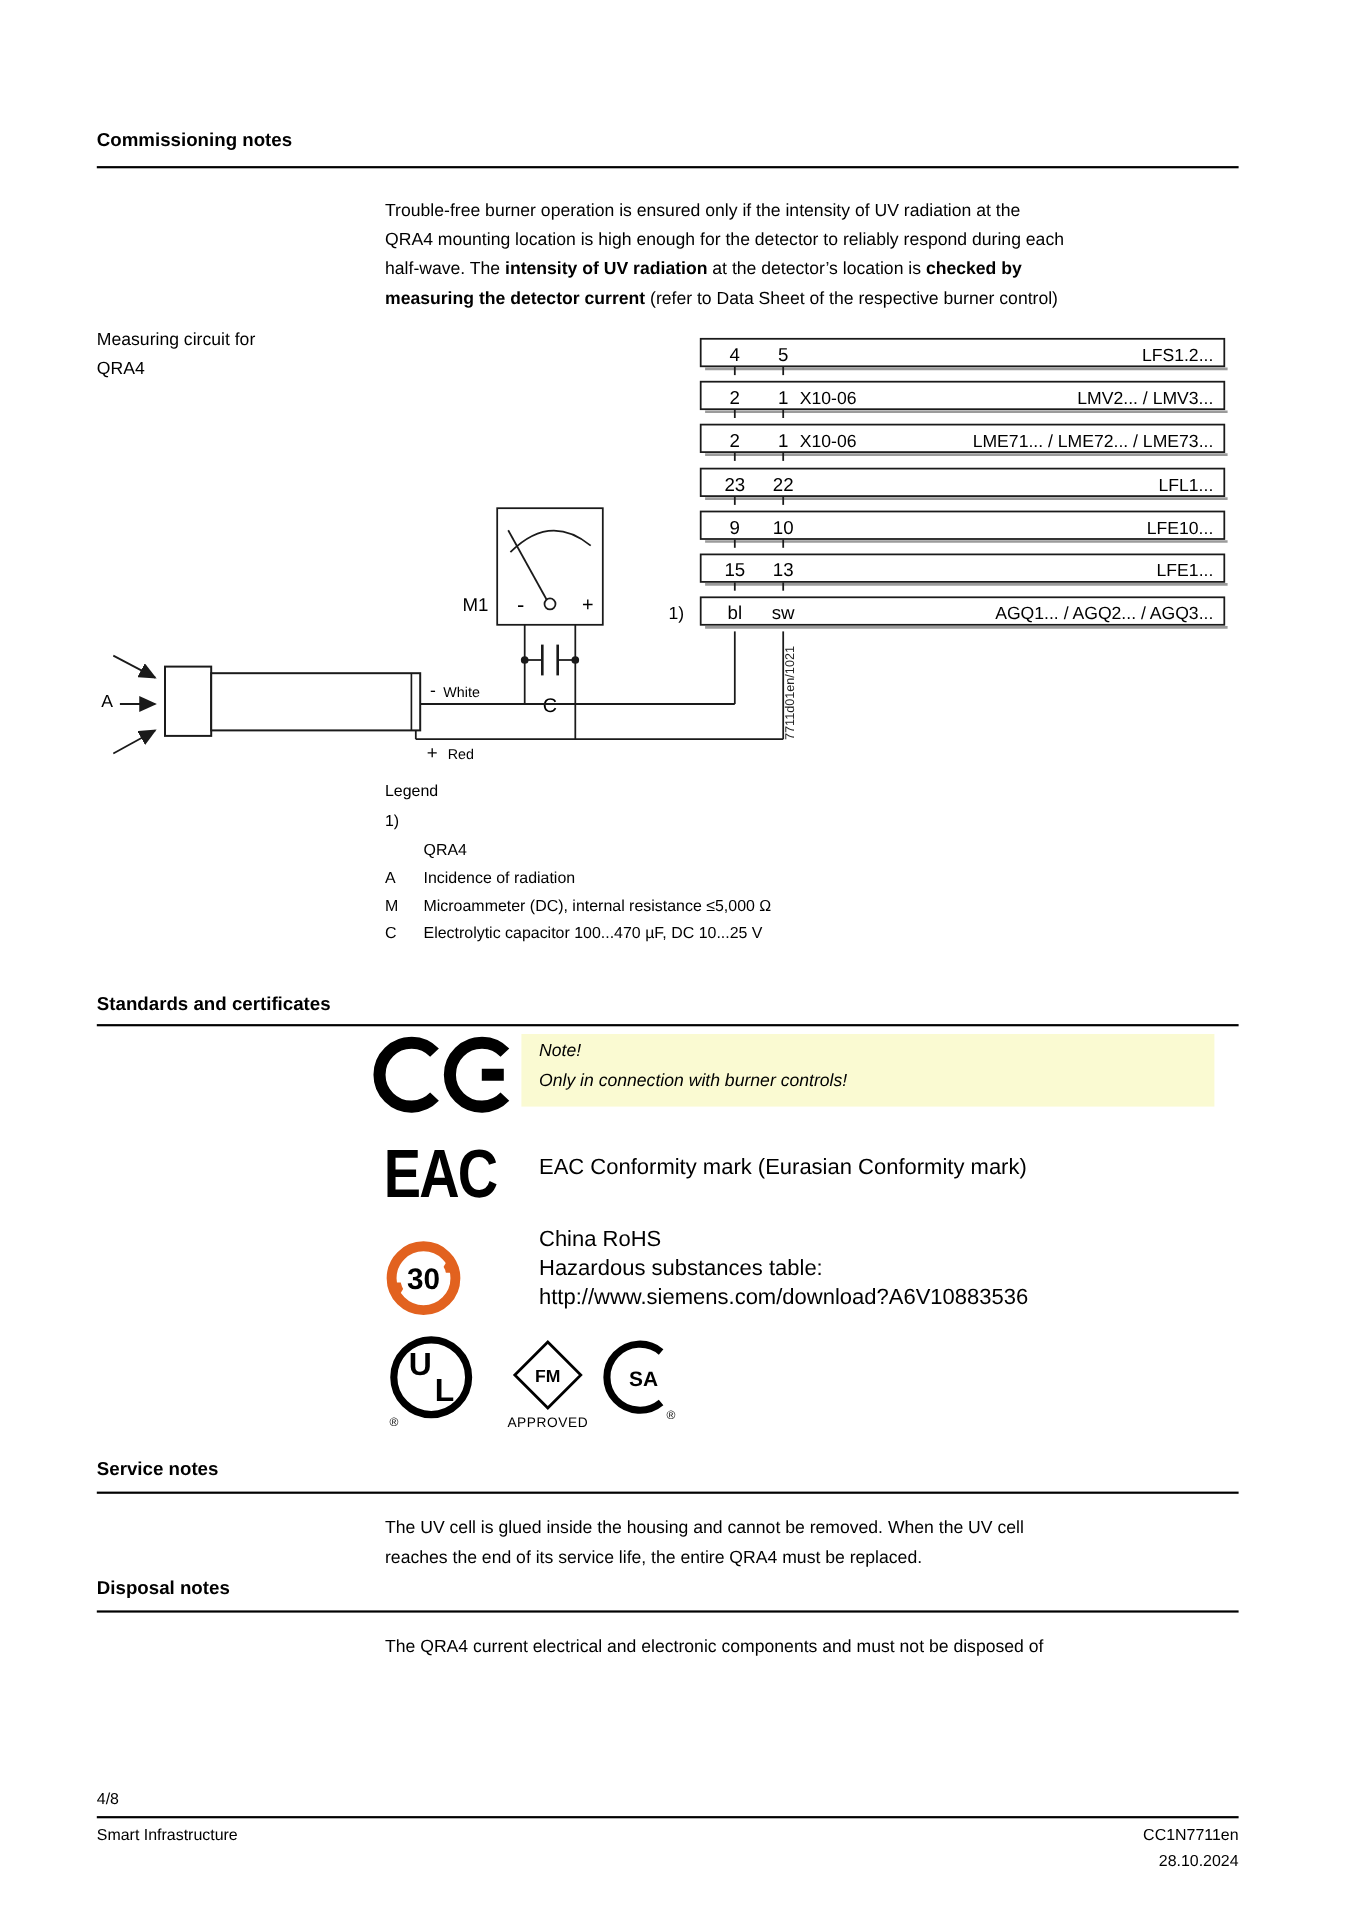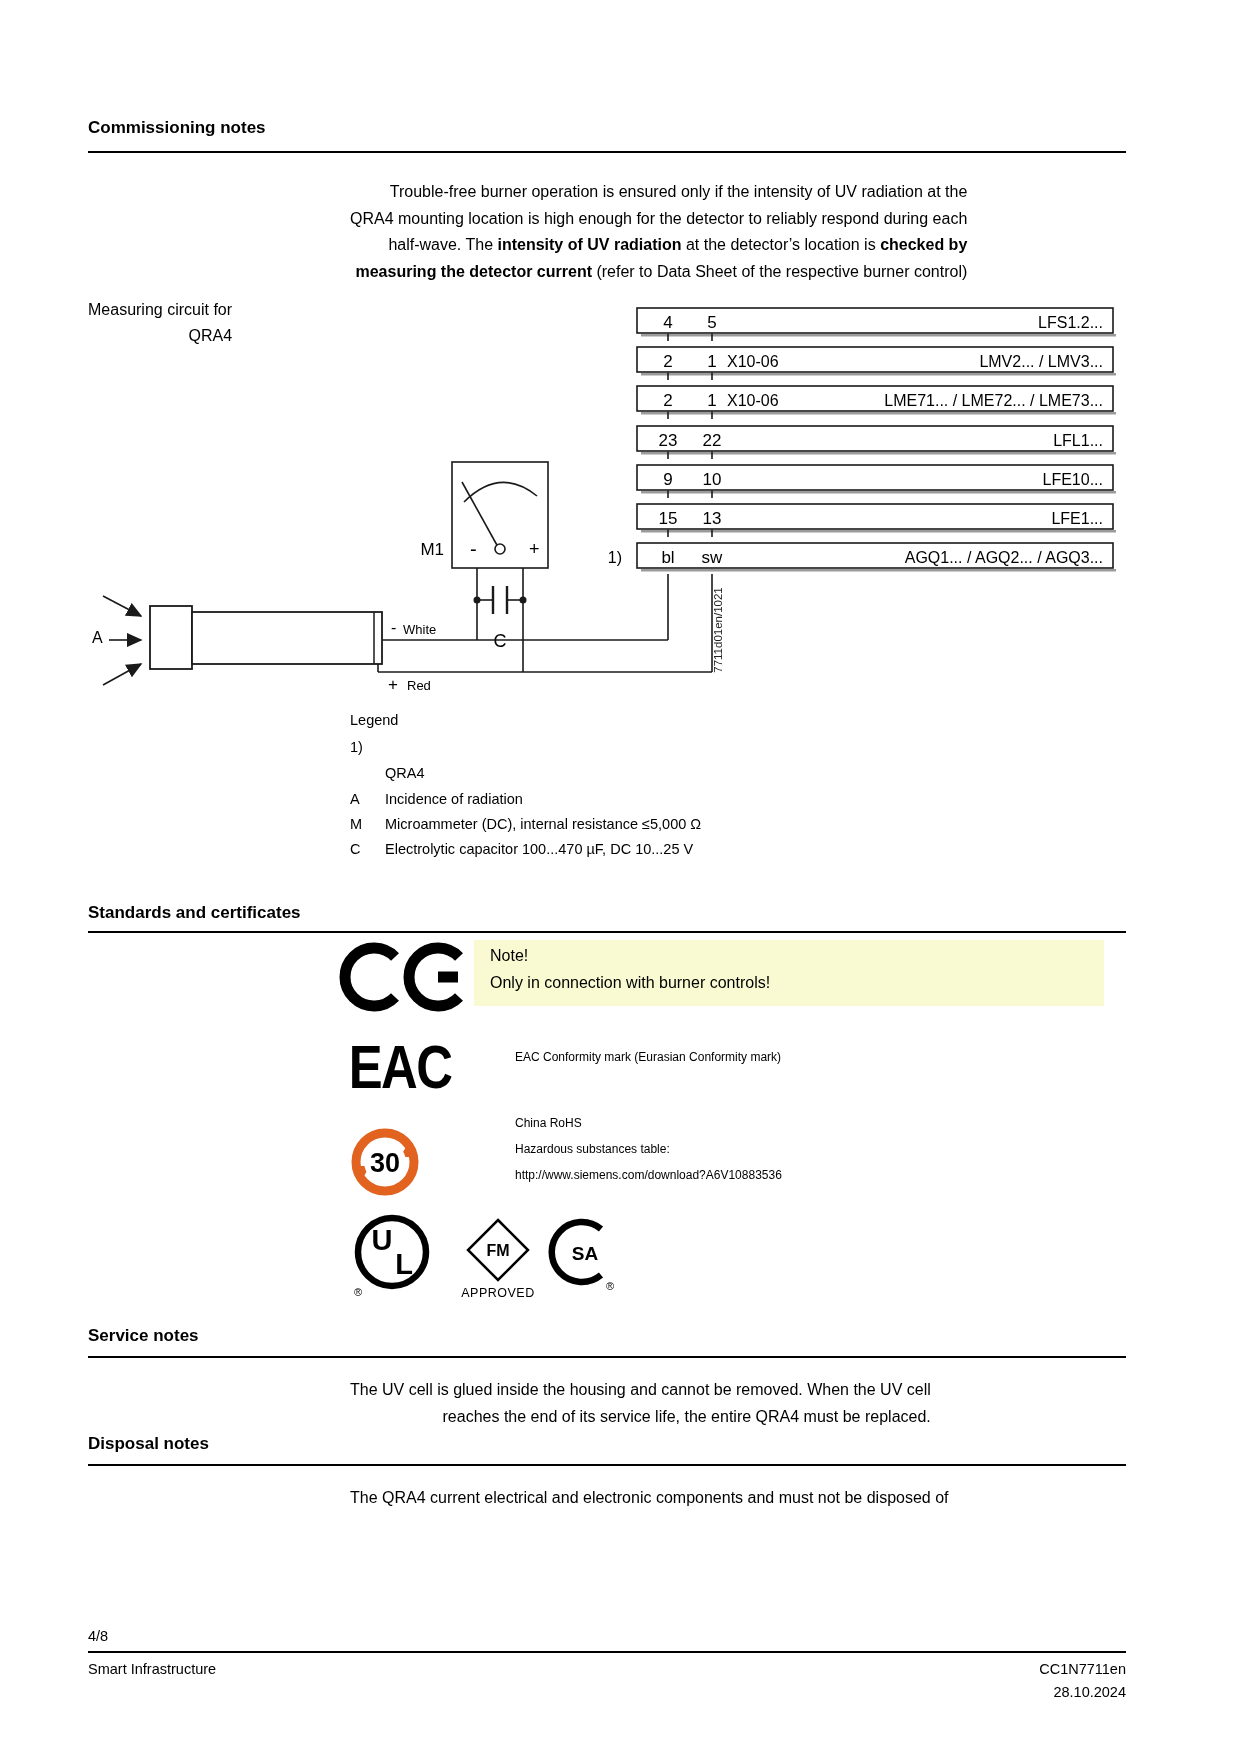--- a/index.html
+++ b/index.html
@@ -4,7 +4,7 @@
 <style>
   html,body{margin:0;padding:0;background:#ffffff;}
   .page{position:relative;width:1241px;height:1754px;background:#fff;overflow:hidden;
-        font-family:"Liberation Sans",sans-serif;color:#000;text-align:right;}
+        font-family:"Liberation Sans",sans-serif;color:#000;}
   .abs{position:absolute;}
   .sec-h{position:absolute;left:88px;font-size:17px;font-weight:bold;white-space:nowrap;}
   .rule{position:absolute;left:88px;width:1038px;height:2px;background:#000;}

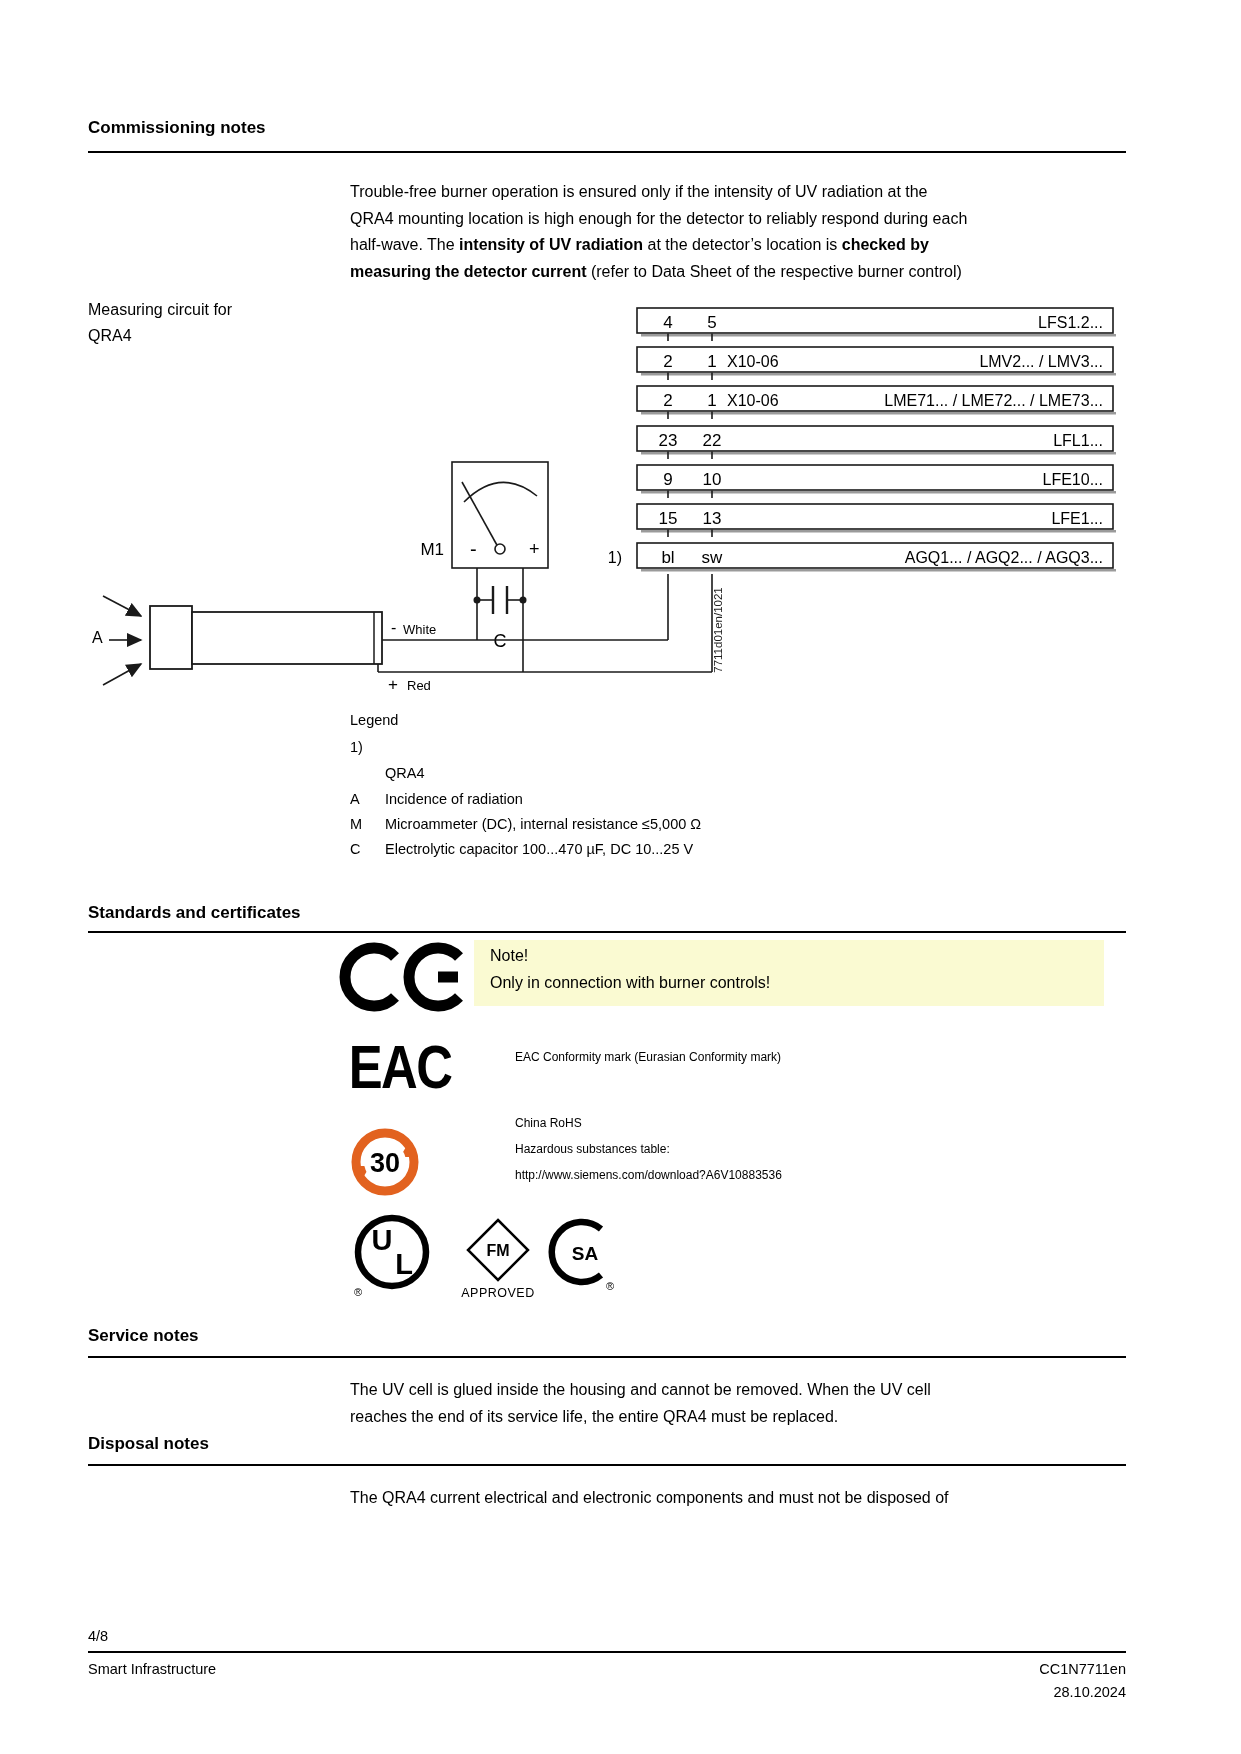--- a/index.html
+++ b/index.html
@@ -16,7 +16,7 @@
   .lg-key{position:absolute;left:350px;}
   .lg-txt{position:absolute;left:385px;}
   .notebox{position:absolute;left:474px;top:940px;width:630px;height:66px;}
-  .note-line{position:absolute;left:16px;font-size:16px;white-space:nowrap;}
+  .note-line{position:absolute;left:16px;font-size:16px;white-space:nowrap;font-style:italic;}
   .cert-text{position:absolute;left:515px;font-size:12px;white-space:nowrap;}
   .footer-sm{position:absolute;font-size:14.5px;white-space:nowrap;}
   .frule{position:absolute;left:88px;width:1038px;height:2px;background:#000;}

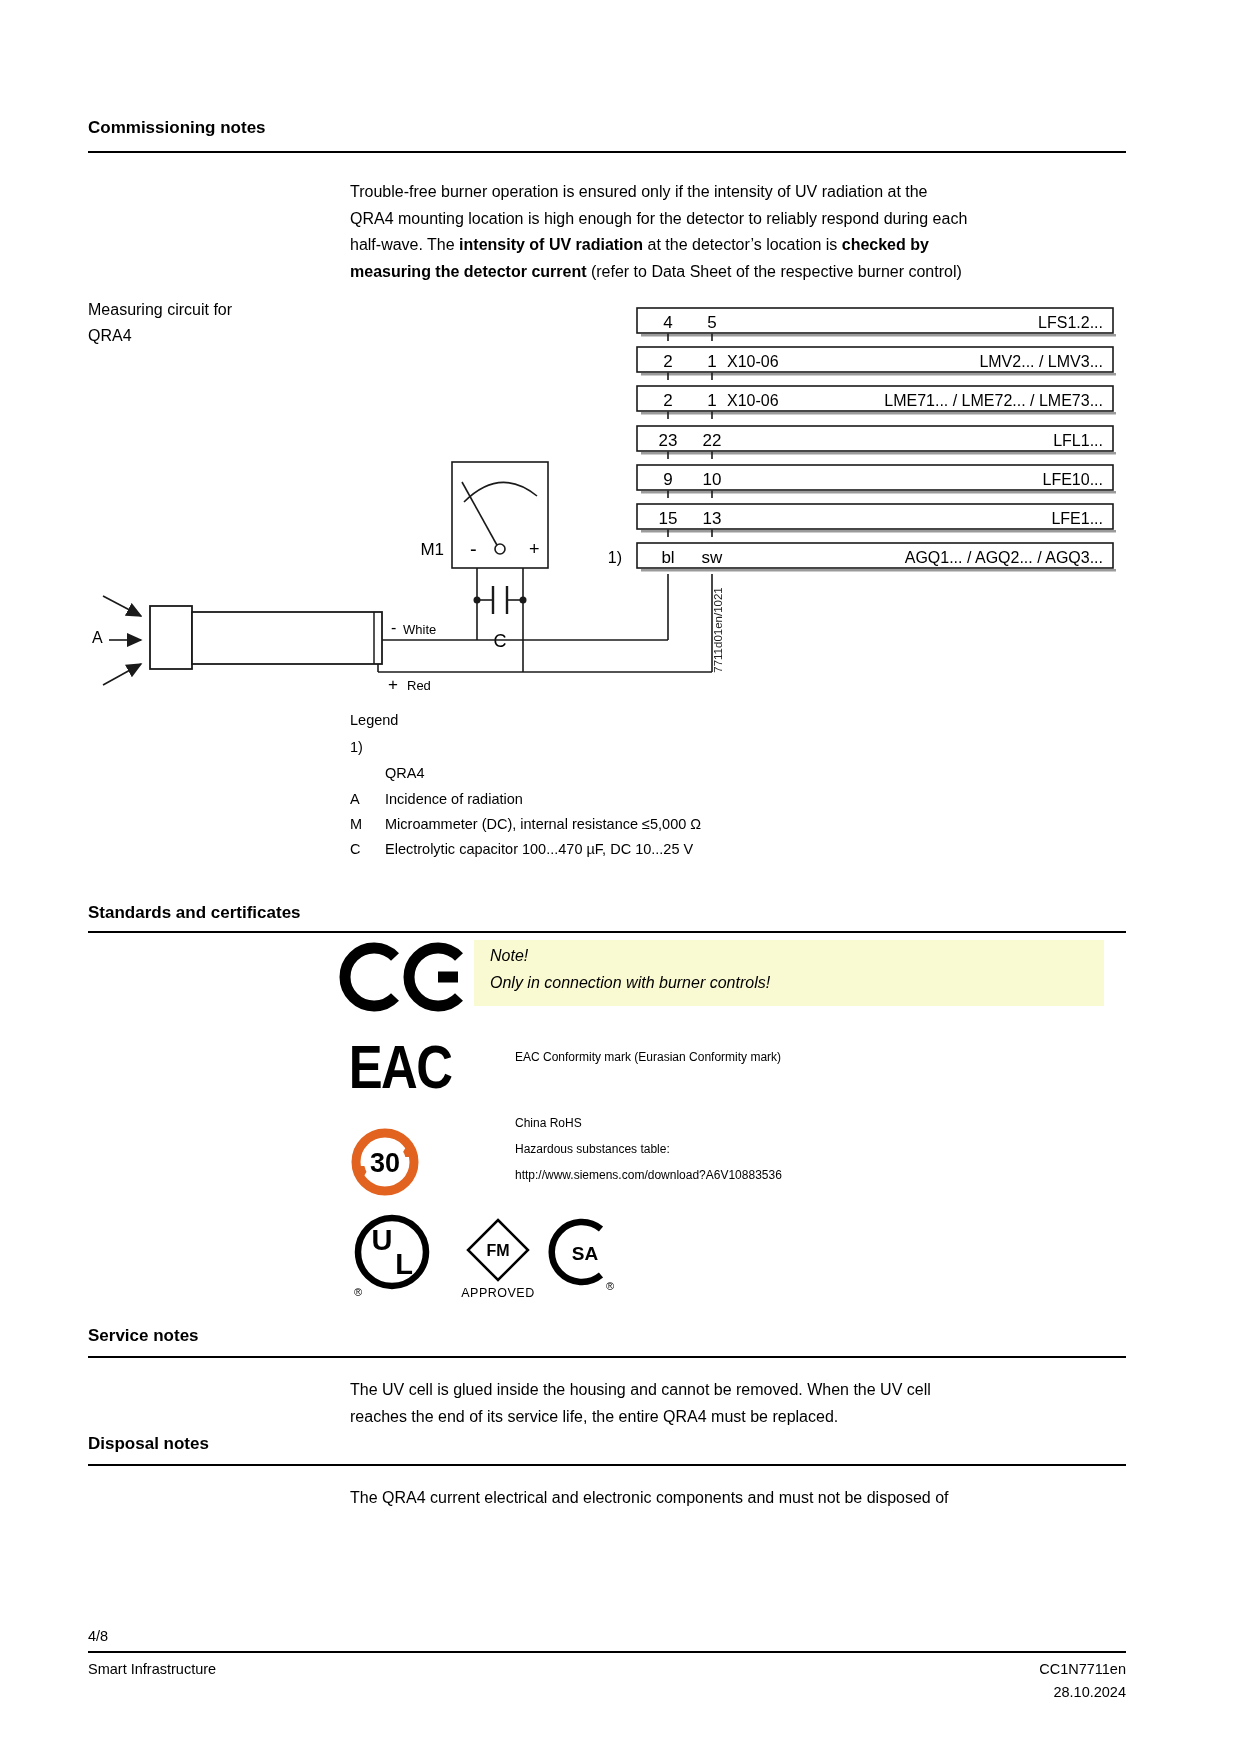--- a/index.html
+++ b/index.html
@@ -17,7 +17,7 @@
   .lg-txt{position:absolute;left:385px;}
   .notebox{position:absolute;left:474px;top:940px;width:630px;height:66px;}
   .note-line{position:absolute;left:16px;font-size:16px;white-space:nowrap;font-style:italic;}
-  .cert-text{position:absolute;left:515px;font-size:12px;white-space:nowrap;}
+  .cert-text{position:absolute;left:490px;font-size:20px;white-space:nowrap;}
   .footer-sm{position:absolute;font-size:14.5px;white-space:nowrap;}
   .frule{position:absolute;left:88px;width:1038px;height:2px;background:#000;}
   svg text{font-family:"Liberation Sans",sans-serif;fill:#000;}

